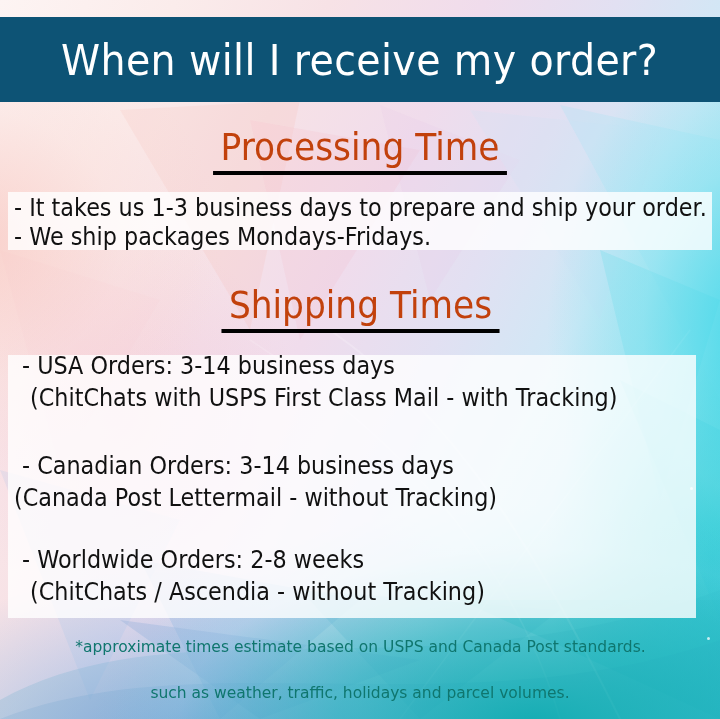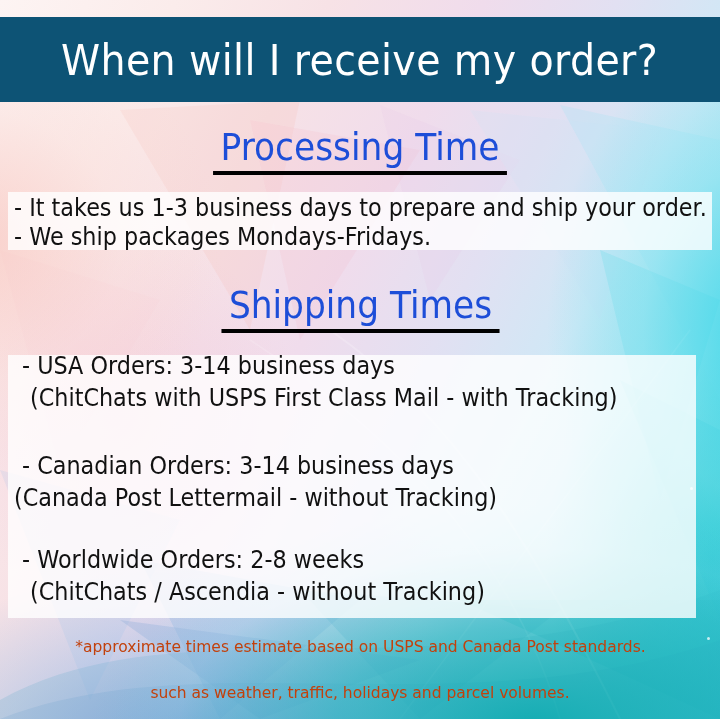--- a/index.html
+++ b/index.html
@@ -90,7 +90,7 @@
     left: 0;
     width: 720px;
     text-align: center;
-    color: #1d4ed8;
+    color: #c2410c;
     font-family: "DejaVu Sans", sans-serif;
     font-size: 37px;
     font-weight: 400;

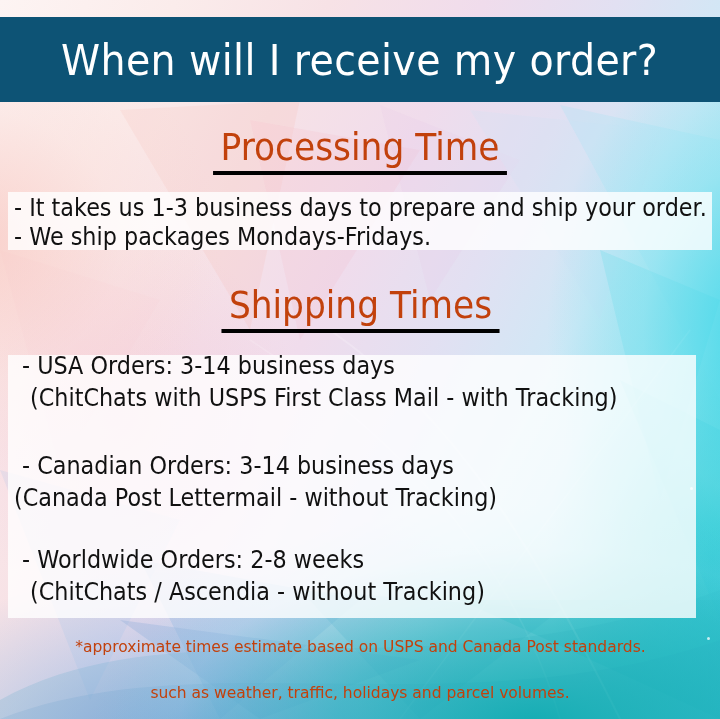--- a/index.html
+++ b/index.html
@@ -154,7 +154,7 @@
     left: 0;
     width: 720px;
     text-align: center;
-    color: #c2410c;
+    color: #0f766e;
     font-family: "DejaVu Sans", sans-serif;
     font-size: 16.5px;
     font-weight: 400;

